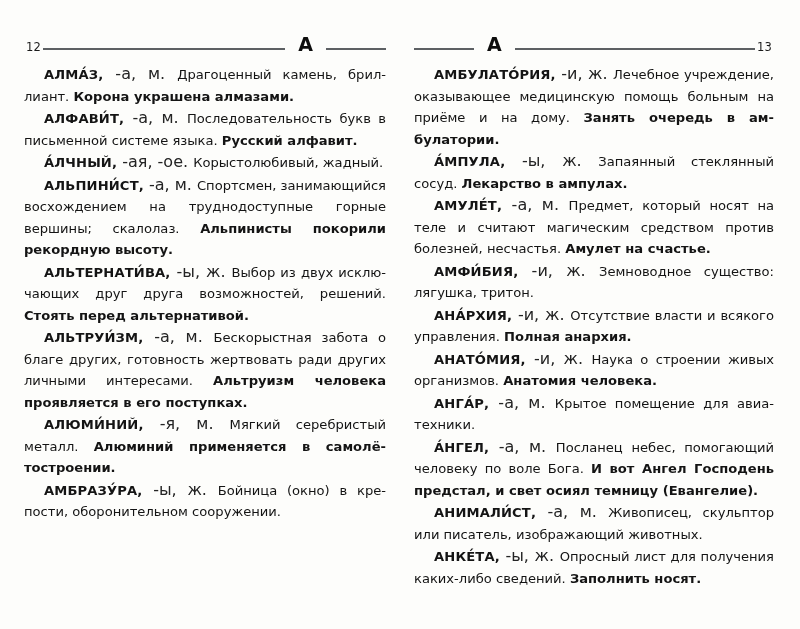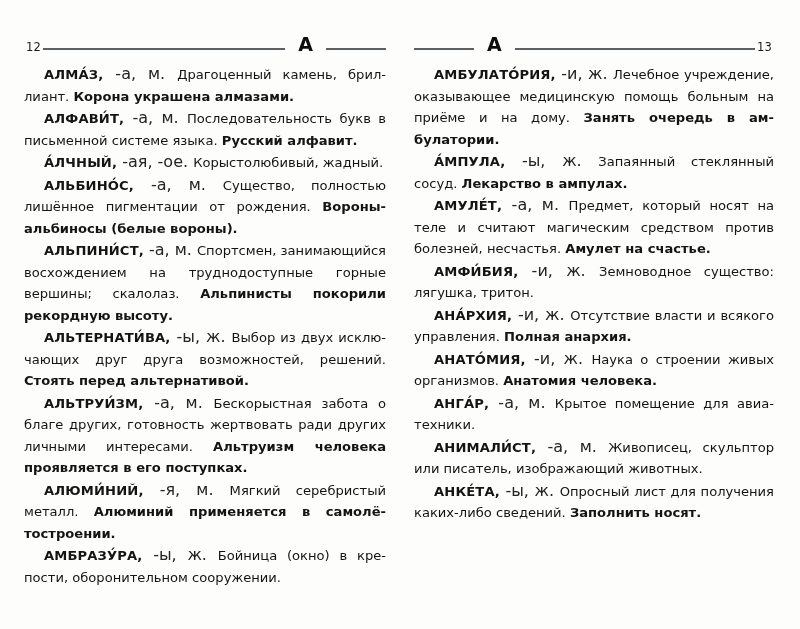--- a/index.html
+++ b/index.html
@@ -108,7 +108,6 @@
       <p class="entry"><span class="hw">АЛМА́З,</span><span class="gram"> -а, м. </span><span class="def">Драгоценный камень, брил­лиант. </span><span class="ex">Корона украшена алмазами.</span></p>
       <p class="entry"><span class="hw">АЛФАВИ́Т,</span><span class="gram"> -а, м. </span><span class="def">Последовательность букв в письменной системе языка. </span><span class="ex">Русский алфавит.</span></p>
       <p class="entry"><span class="hw">А́ЛЧНЫЙ,</span><span class="gram"> -ая, -ое. </span><span class="def">Корыстолюбивый, жадный.</span><span class="ex"></span></p>
-      <p class="entry"><span class="hw">АЛЬБИНО́С,</span><span class="gram"> -а, м. </span><span class="def">Существо, полностью лишённое пигментации от рождения. </span><span class="ex">Воро­ны-альбиносы (белые вороны).</span></p>
       <p class="entry"><span class="hw">АЛЬПИНИ́СТ,</span><span class="gram"> -а, м. </span><span class="def">Спортсмен, занимающийся восхождением на труднодоступные горные вершины; скалолаз. </span><span class="ex">Альпинисты покорили рекордную высоту.</span></p>
       <p class="entry"><span class="hw">АЛЬТЕРНАТИ́ВА,</span><span class="gram"> -ы, ж. </span><span class="def">Выбор из двух исклю­чающих друг друга возможностей, решений. </span><span class="ex">Стоять перед альтернативой.</span></p>
       <p class="entry"><span class="hw">АЛЬТРУИ́ЗМ,</span><span class="gram"> -а, м. </span><span class="def">Бескорыстная забота о благе других, готовность жертвовать ради других личными интересами. </span><span class="ex">Альтруизм че­ловека проявляется в его поступках.</span></p>

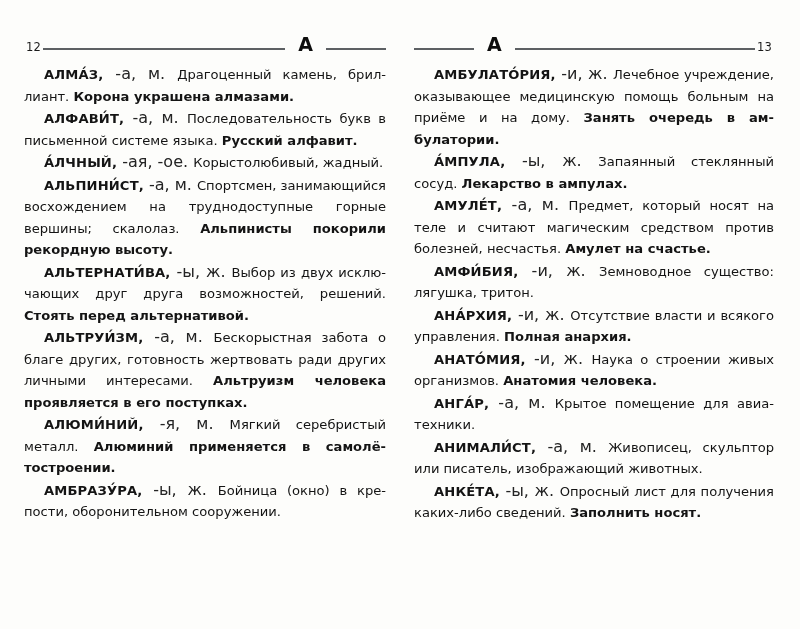--- a/index.html
+++ b/index.html
@@ -132,6 +132,7 @@
       <p class="entry"><span class="hw">АНА́РХИЯ,</span><span class="gram"> -и, ж. </span><span class="def">Отсутствие власти и всякого управления. </span><span class="ex">Полная анархия.</span></p>
       <p class="entry"><span class="hw">АНАТО́МИЯ,</span><span class="gram"> -и, ж. </span><span class="def">Наука о строении живых организмов. </span><span class="ex">Анатомия человека.</span></p>
       <p class="entry"><span class="hw">АНГА́Р,</span><span class="gram"> -а, м. </span><span class="def">Крытое помещение для авиа­техники.</span><span class="ex"></span></p>
+      <p class="entry"><span class="hw">А́НГЕЛ,</span><span class="gram"> -а, м. </span><span class="def">Посланец небес, помогающий человеку по воле Бога. </span><span class="ex">И вот Ангел Господень предстал, и свет осиял темницу (Евангелие).</span></p>
       <p class="entry"><span class="hw">АНИМАЛИ́СТ,</span><span class="gram"> -а, м. </span><span class="def">Живописец, скульптор или писатель, изображающий животных.</span><span class="ex"></span></p>
       <p class="entry"><span class="hw">АНКЕ́ТА,</span><span class="gram"> -ы, ж. </span><span class="def">Опросный лист для полу­чения каких-либо сведений. </span><span class="ex">Заполнить носят.</span></p>
     </div>

